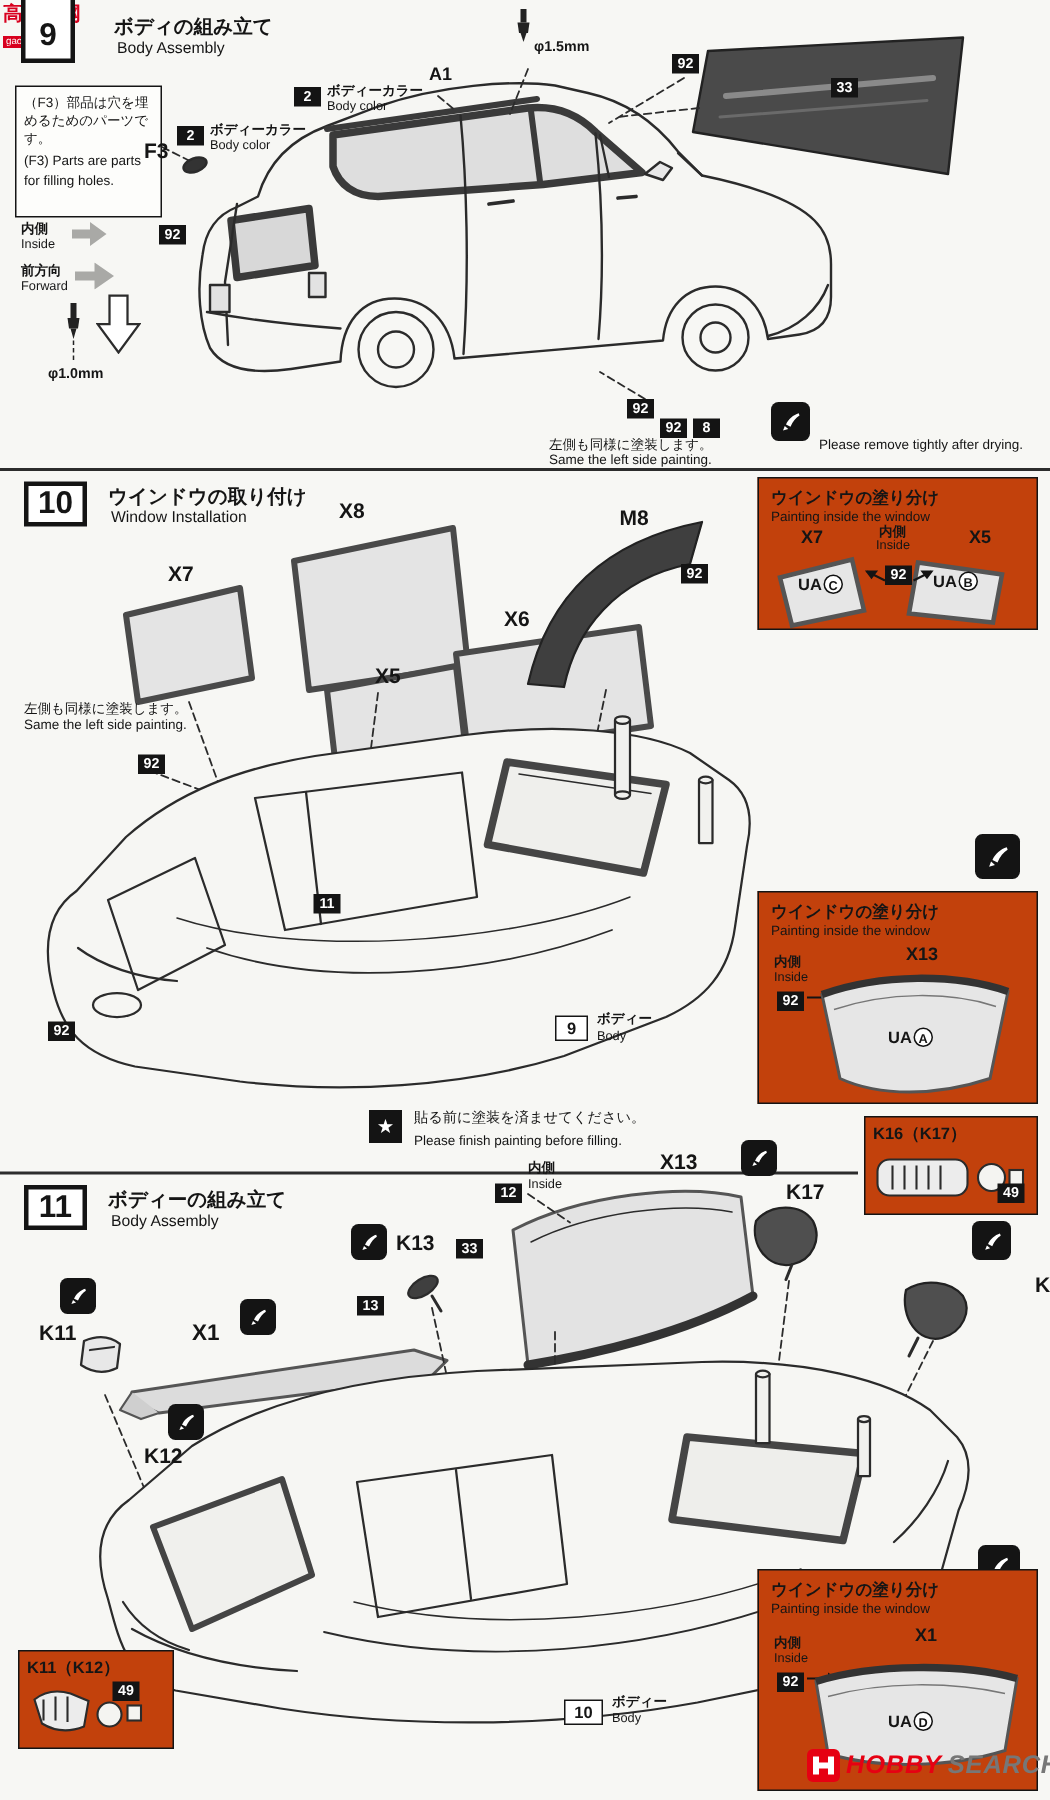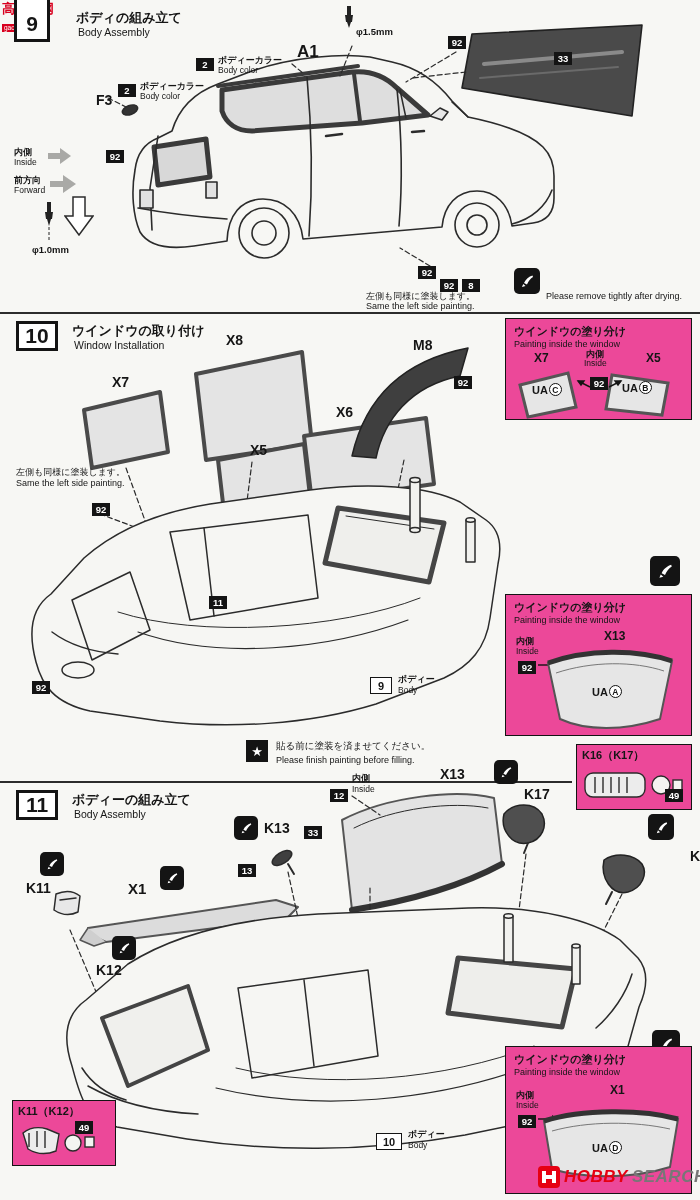--- a/index.html
+++ b/index.html
@@ -119,7 +119,7 @@
     </g>
   </svg>
 
-  <span class="abs plabel" style="left:297px;top:42px;font-size:17px;">A1</span>
+  <span class="abs plabel" style="left:286px;top:42px;font-size:12px;">A1</span>
   <span class="abs badge" style="left:196px;top:58px;">2</span>
   <div class="abs inside-jp" style="left:218px;top:56px;">ボディーカラー</div>
   <div class="abs inside-en" style="left:218px;top:66px;">Body color</div>

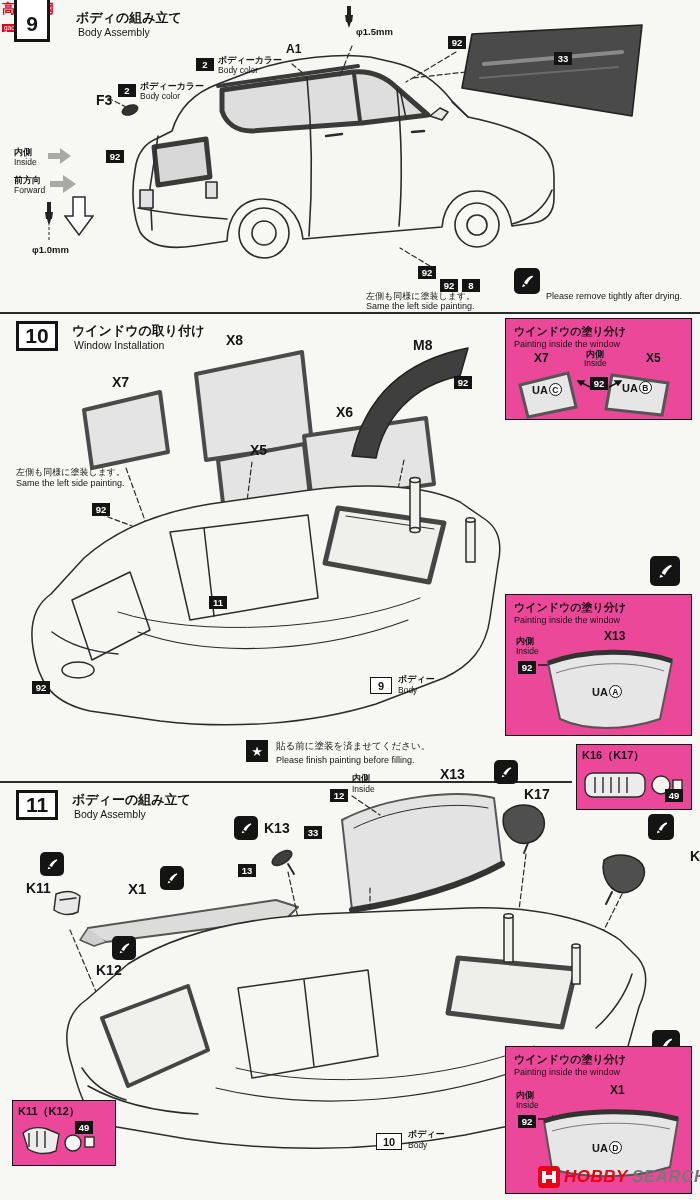--- a/index.html
+++ b/index.html
@@ -56,6 +56,10 @@
   <div class="abs jp-title" style="left:76px;top:9px;">ボディの組み立て</div>
   <div class="abs en-sub" style="left:78px;top:26px;">Body Assembly</div>
 
+  <div class="notebox" style="left:10px;top:57px;width:98px;height:88px;">
+    <div class="note9">（F3）部品は穴を埋めるためのパーツです。</div>
+    <div class="note9" style="margin-top:3px;">(F3) Parts are parts for filling holes.</div>
+  </div>
 
   <div class="abs inside-jp" style="left:14px;top:148px;">内側</div>
   <div class="abs inside-en" style="left:14px;top:158px;">Inside</div>

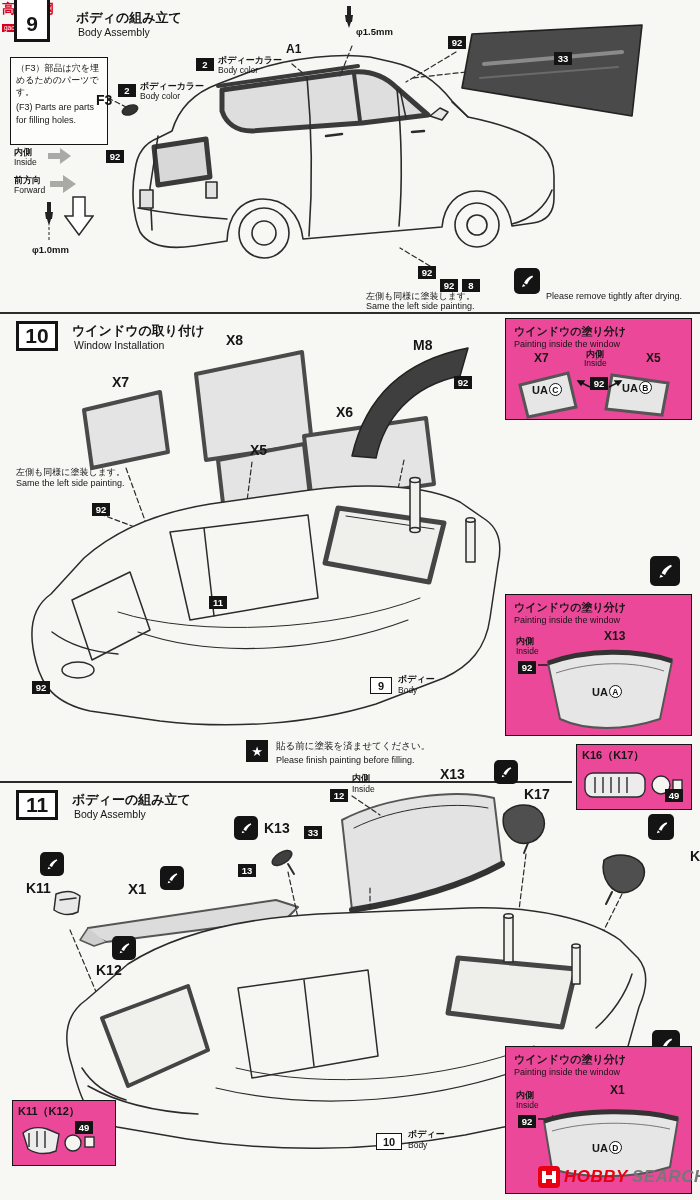--- a/index.html
+++ b/index.html
@@ -18,7 +18,7 @@
              justify-content:center; font-weight:bold; font-size:21px; }
   .refbox { border:1.5px solid #141414; background:#fff; display:inline-flex; align-items:center;
             justify-content:center; font-weight:bold; font-size:11px; width:22px; height:17px; }
-  .infobox { border:1.5px solid #141414; background:#ec4899; position:absolute; }
+  .infobox { border:1.5px solid #141414; background:#c2410c; position:absolute; }
   .notebox { border:1.5px solid #141414; background:#fdfdfb; position:absolute; padding:4px 5px; }
   .note9 { font-size:9px; line-height:1.35; }
   .note95 { font-size:9.5px; line-height:1.3; }

